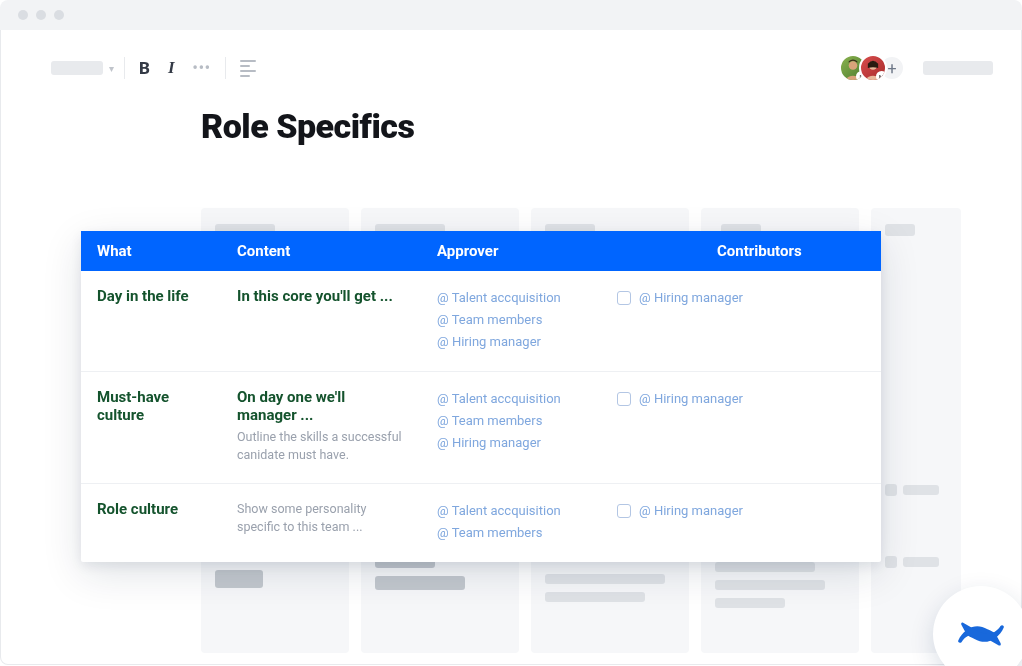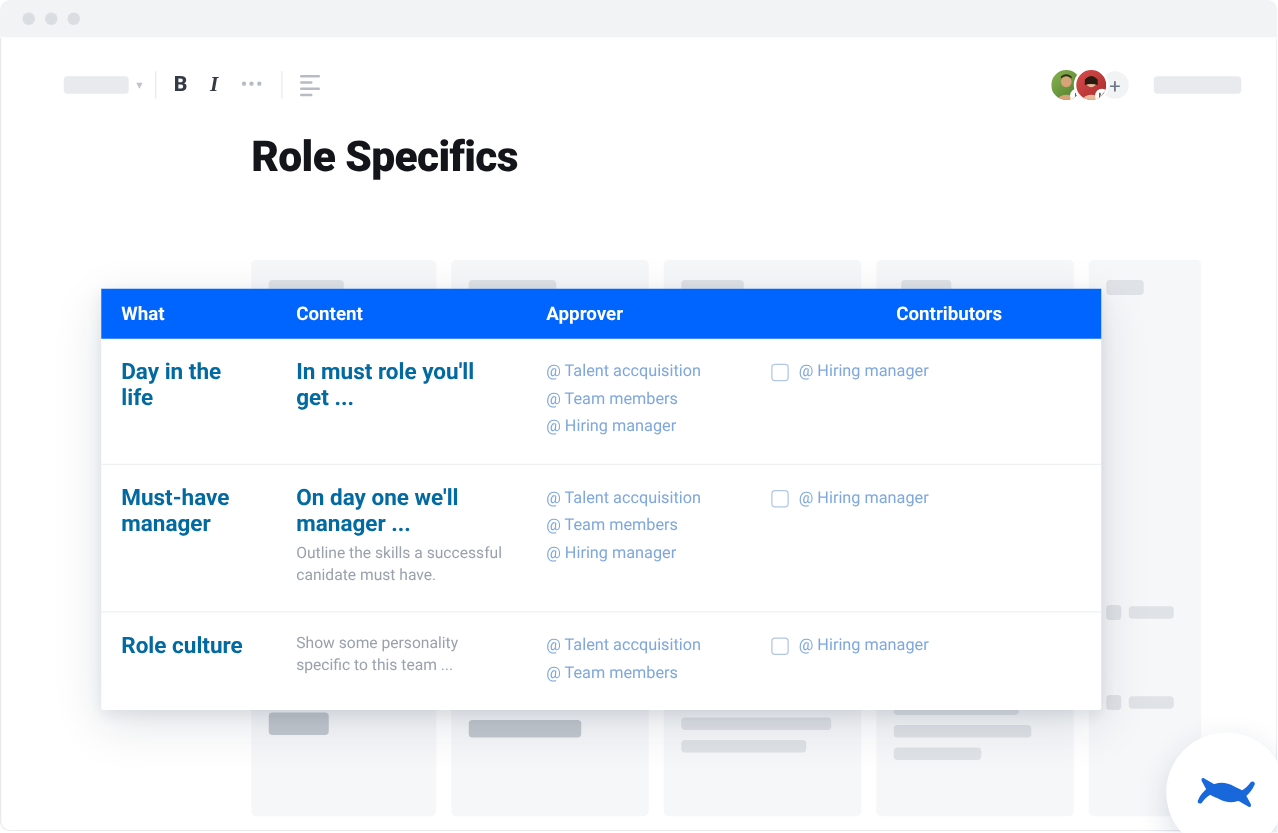--- a/index.html
+++ b/index.html
@@ -200,9 +200,9 @@
       padding: 16px 16px 18px 16px;
     }
     .cell-title {
-      color: #0369a1;
+      color: #14532d;
       font-weight: 700;
-      font-size: 18px;
+      font-size: 15px;
     }
     .cell-subtitle {
       color: #9aa1ad;

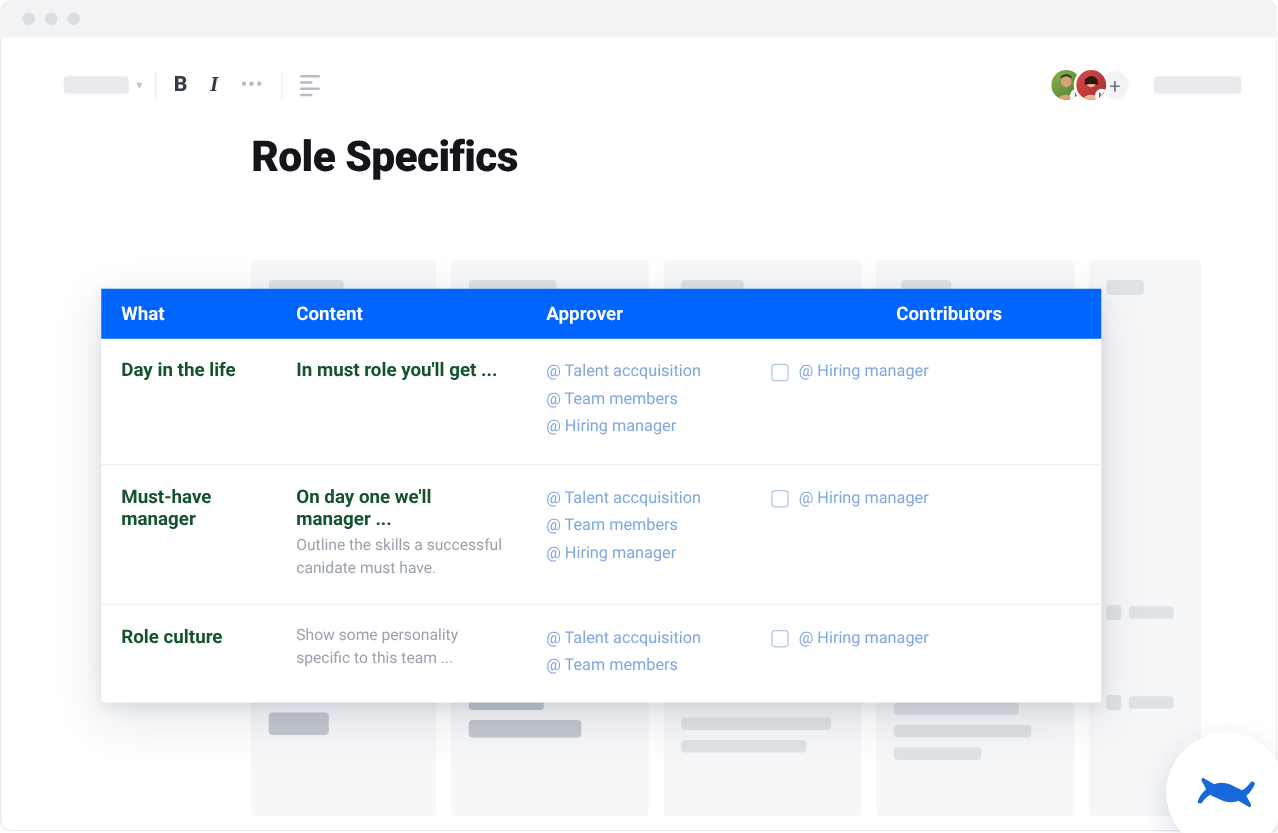--- a/index.html
+++ b/index.html
@@ -371,7 +371,7 @@
         <div class="cell-title">Day in the life</div>
       </div>
       <div class="fg-cell fg-col-content">
-        <div class="cell-title">In must role you'll get ...</div>
+        <div class="cell-title">In this core you'll get ...</div>
       </div>
       <div class="fg-cell fg-col-contrib">
         <span class="mention">@ Talent accquisition</span>

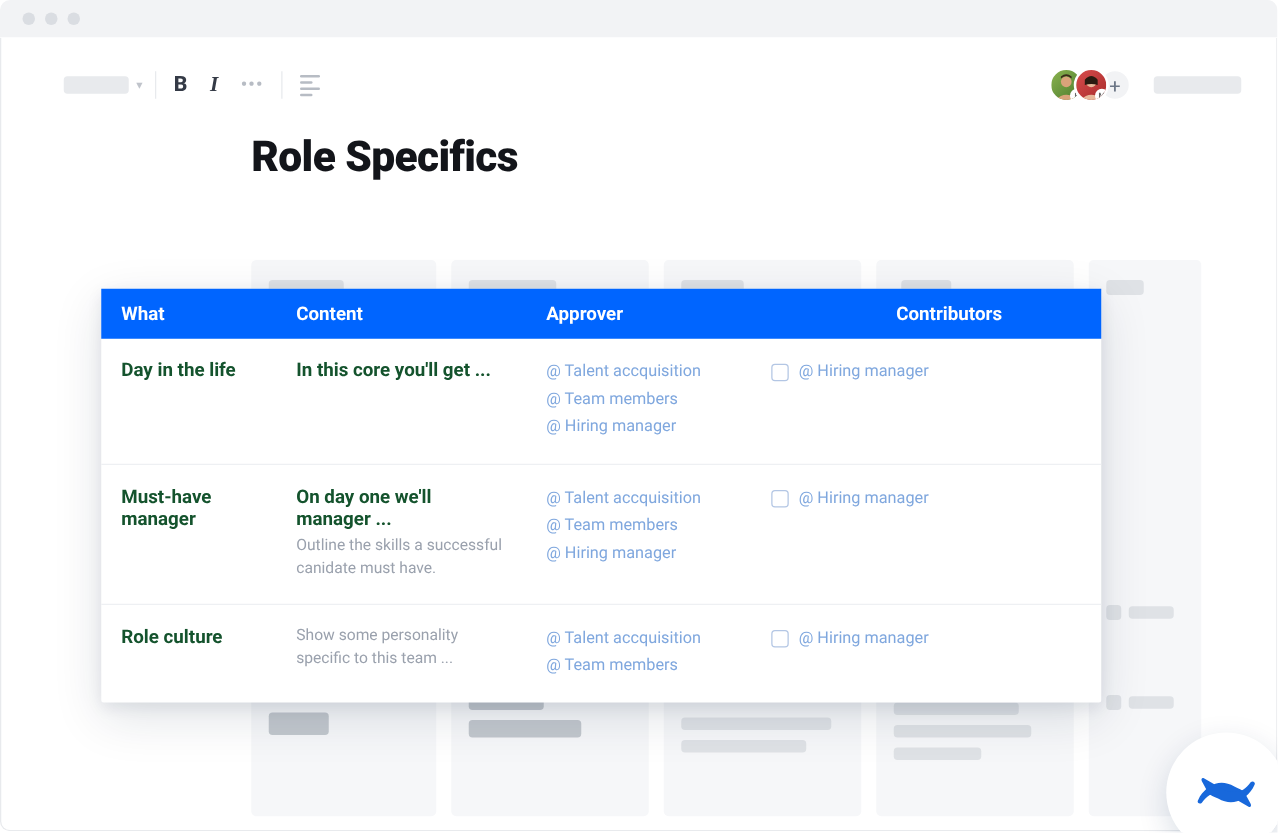--- a/index.html
+++ b/index.html
@@ -388,7 +388,7 @@
 
     <div class="fg-row">
       <div class="fg-cell fg-col-what">
-        <div class="cell-title">Must-have manager</div>
+        <div class="cell-title">Must-have culture</div>
       </div>
       <div class="fg-cell fg-col-content">
         <div class="cell-title">On day one we'll manager ...</div>

